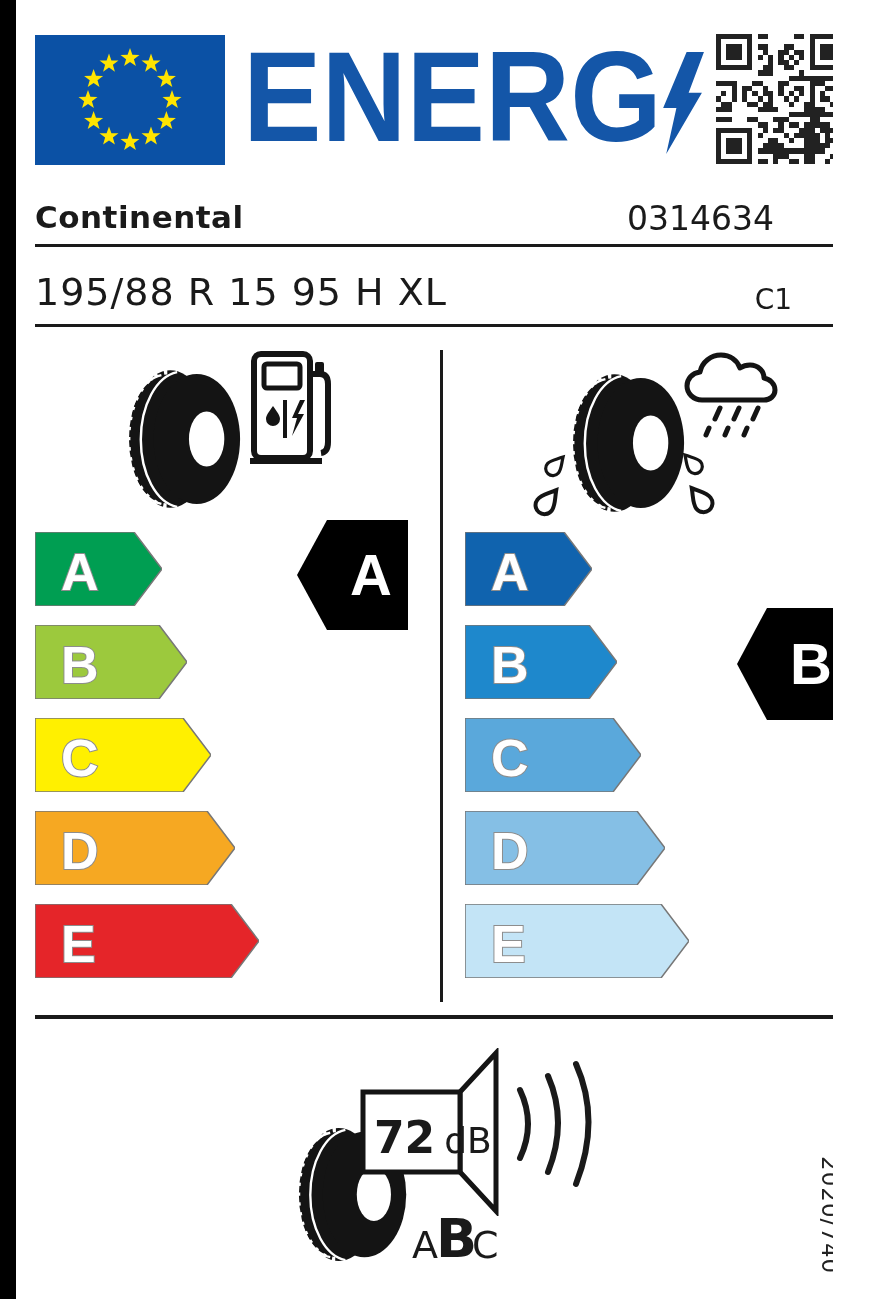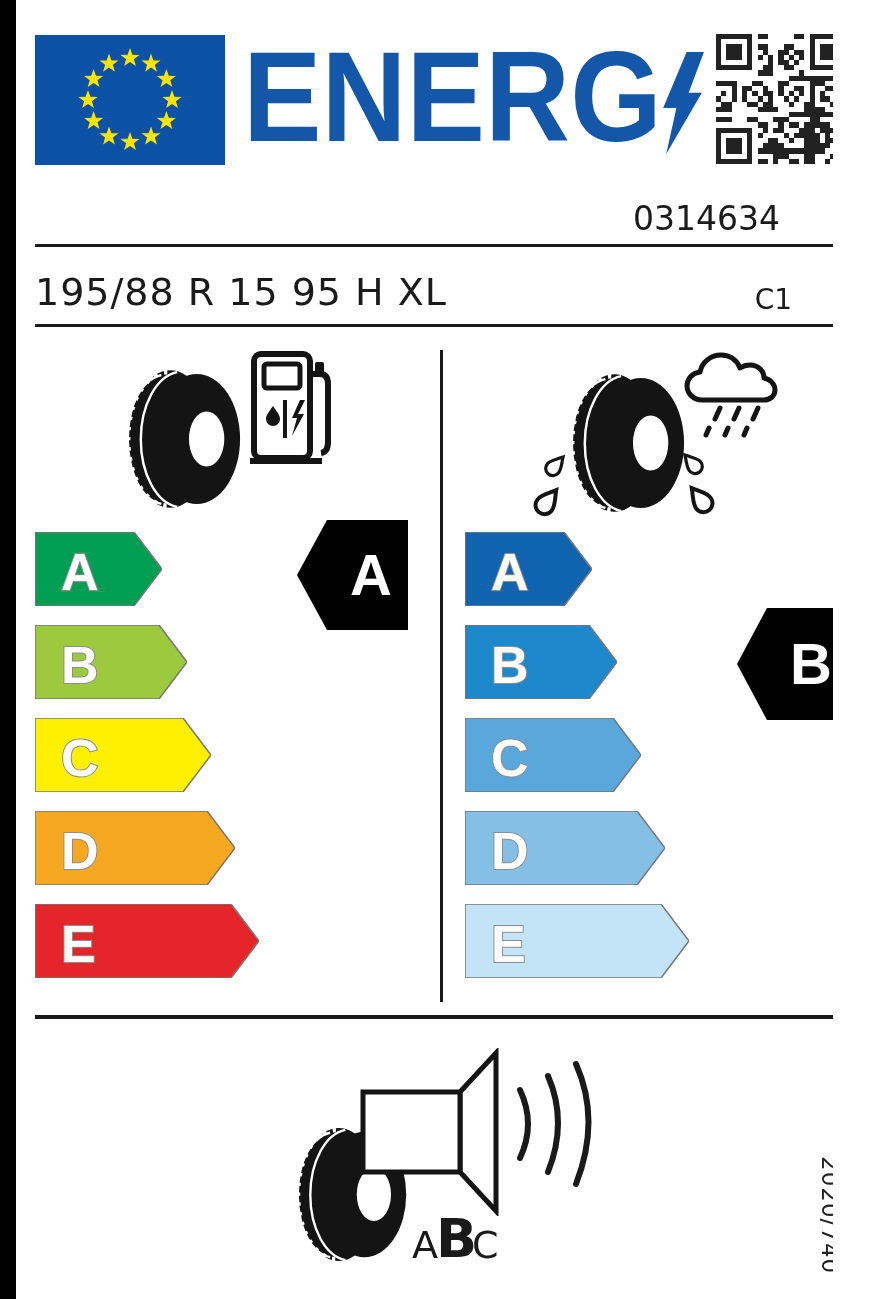--- a/index.html
+++ b/index.html
@@ -295,6 +295,7 @@
       </g>
   </svg>
 
+  <div class="abs brand" style="left:35px;top:199px;">Continental</div>
   <div class="abs label-id" style="right:53px;top:199px;">0314634</div>
   <div class="abs rule" style="left:35px;top:244px;width:810px;height:3px;"></div>
 

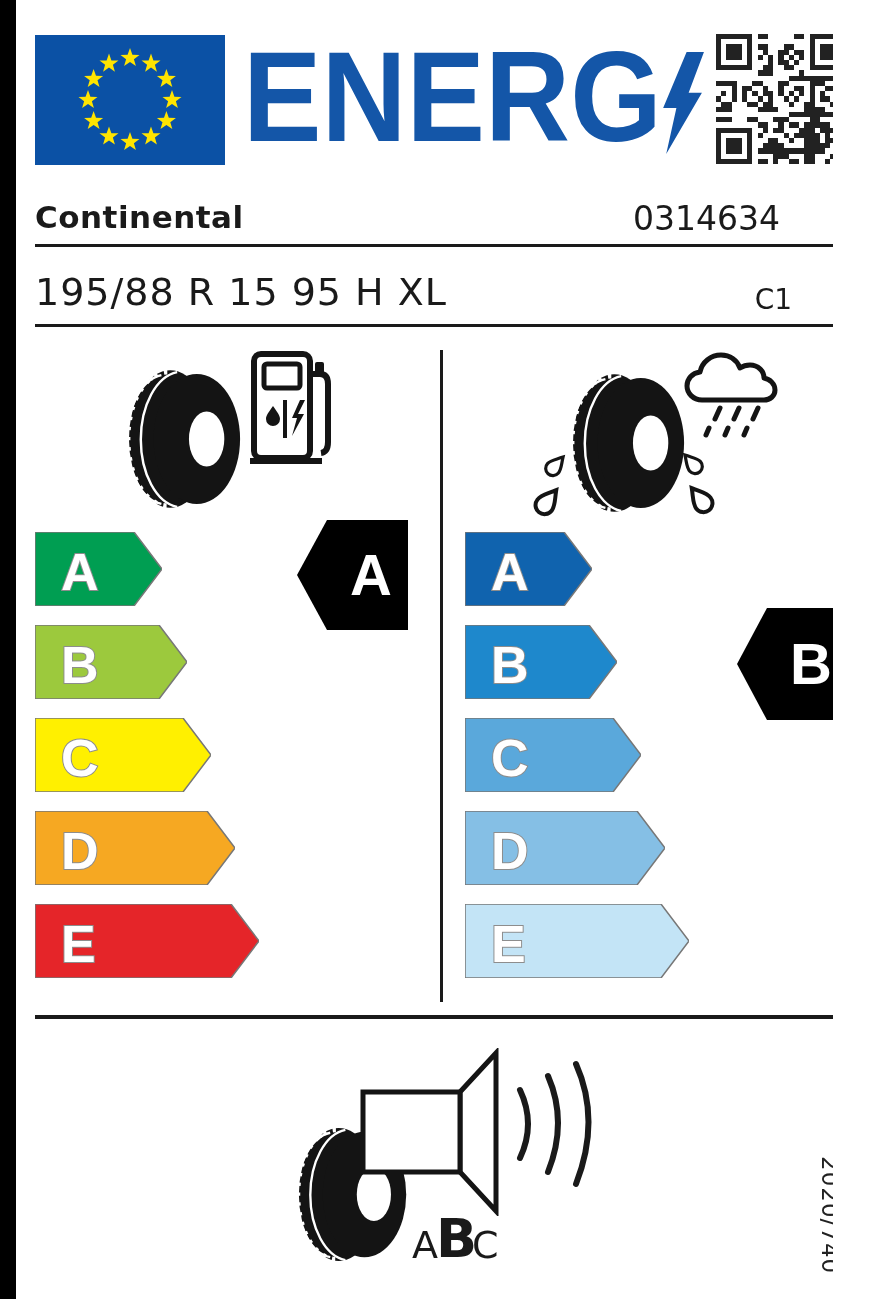--- a/index.html
+++ b/index.html
@@ -296,7 +296,7 @@
   </svg>
 
   <div class="abs brand" style="left:35px;top:199px;">Continental</div>
-  <div class="abs label-id" style="right:53px;top:199px;">0314634</div>
+  <div class="abs label-id" style="right:59px;top:199px;">0314634</div>
   <div class="abs rule" style="left:35px;top:244px;width:810px;height:3px;"></div>
 
   <div class="abs tyre-size" style="left:35px;top:270px;">195/88 R 15 95 H XL</div>

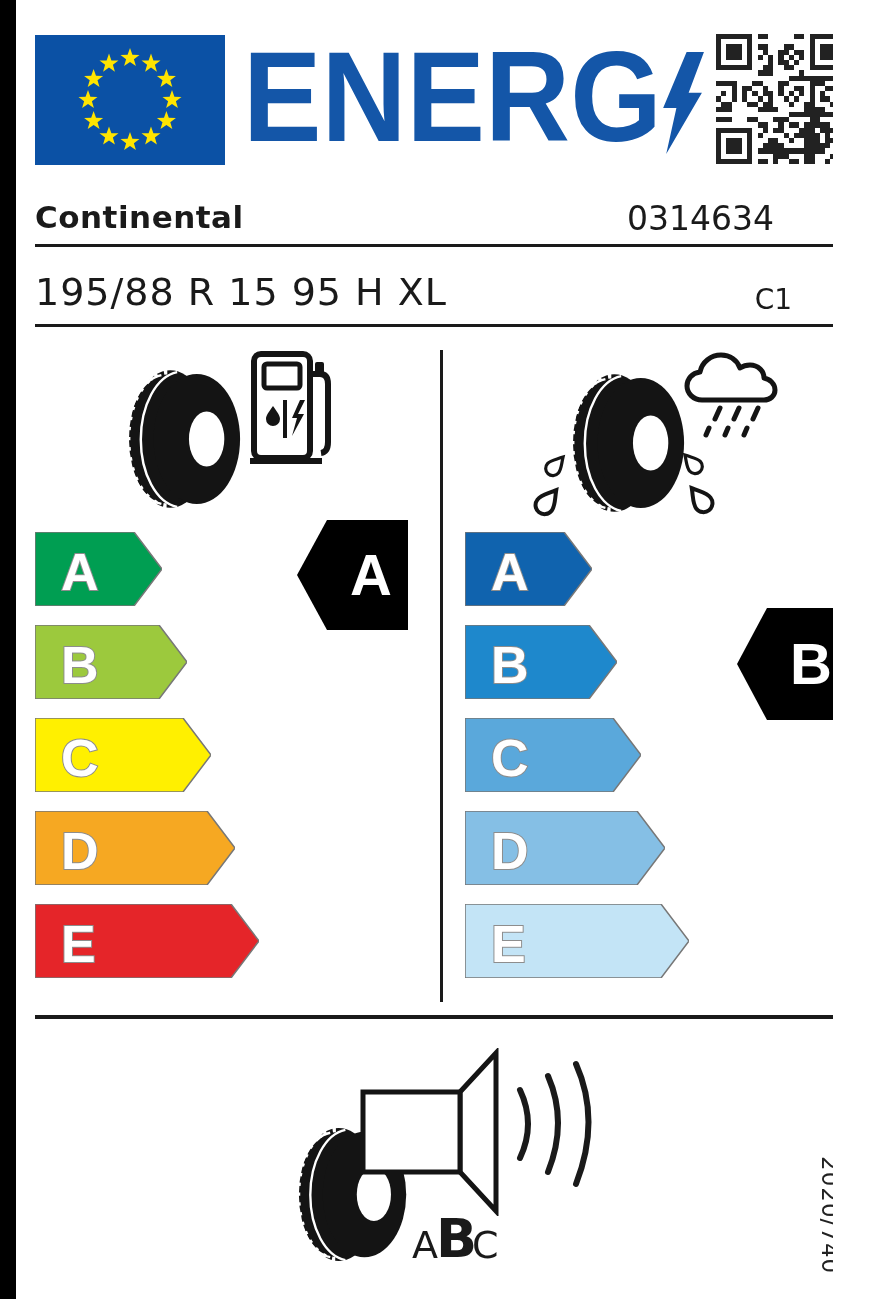--- a/index.html
+++ b/index.html
@@ -425,6 +425,10 @@
     <rect x="3" y="44" width="97" height="80" fill="#ffffff" stroke="#141414" stroke-width="5"></rect>
   </svg>
 
+  <div class="abs noise-db" style="left:374px;top:1112px;">
+    <span class="val">72</span>
+    <span class="unit">dB</span>
+  </div>
 
   <svg class="abs" style="left:508px;top:1058px;" width="90" height="132" viewBox="0 0 90 132" fill="none" stroke="#1a1a1a" stroke-width="6" stroke-linecap="round">
     <path d="M12,32 q16,34 0,68"></path>

